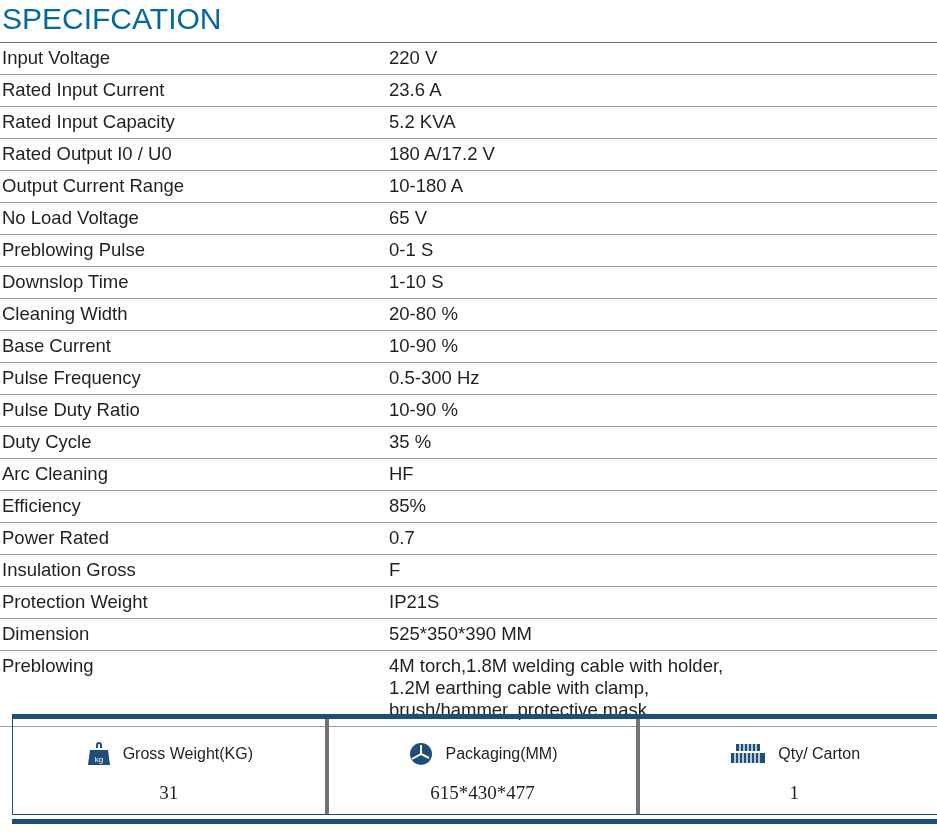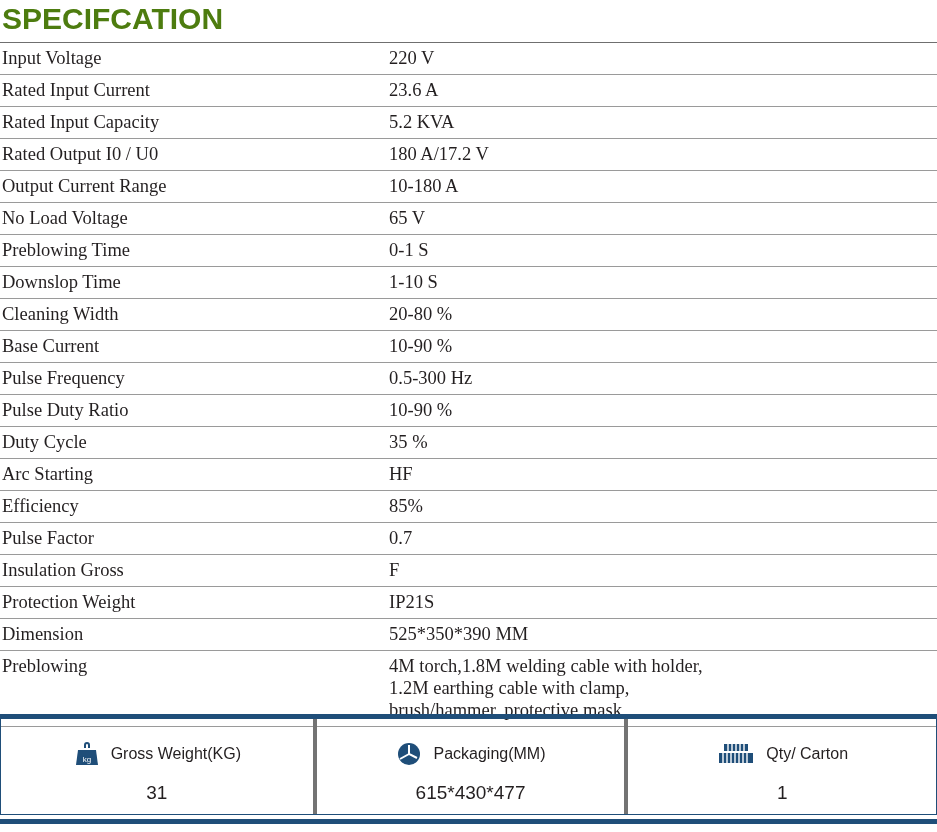--- a/index.html
+++ b/index.html
@@ -22,8 +22,8 @@
   }
   .title {
     font-size: 30px;
-    font-weight: bold;
-    color: #4d7c0f;
+    font-weight: normal;
+    color: #0369a1;
     letter-spacing: 0px;
     padding: 2px 0 6px 2px;
     line-height: 34px;

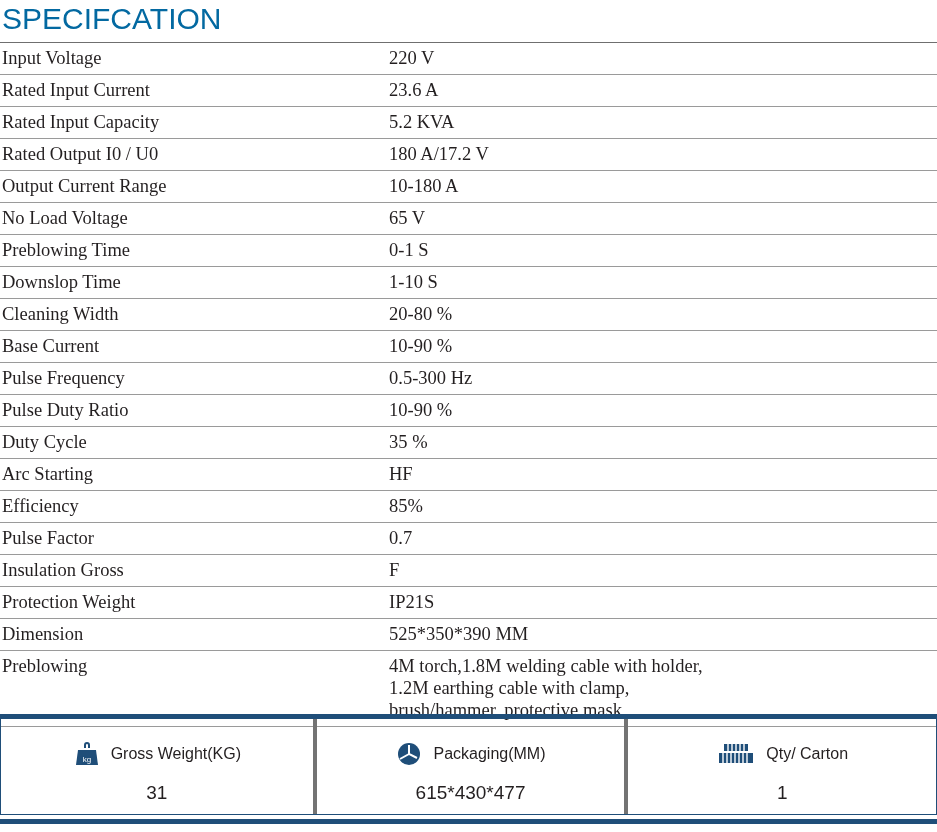--- a/index.html
+++ b/index.html
@@ -45,7 +45,6 @@
     padding: 4px 0 5px 2px;
     vertical-align: top;
     color: #231f20;
-    font-family: Liberation Serif, serif;
   }
   .spec-table td.label {
     width: 385px;

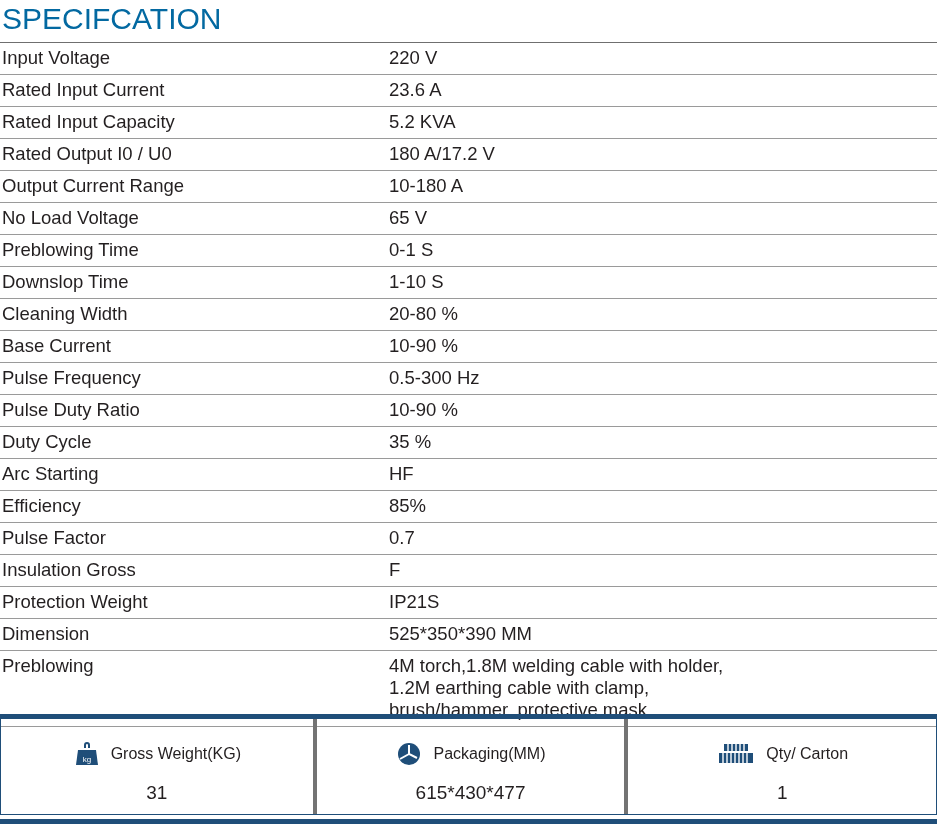--- a/index.html
+++ b/index.html
@@ -155,7 +155,7 @@
         <td class="value">65 V</td>
       </tr>
       <tr>
-        <td class="label">Preblowing Time</td>
+        <td class="label">Preblowing Pulse</td>
         <td class="value">0-1 S</td>
       </tr>
       <tr>

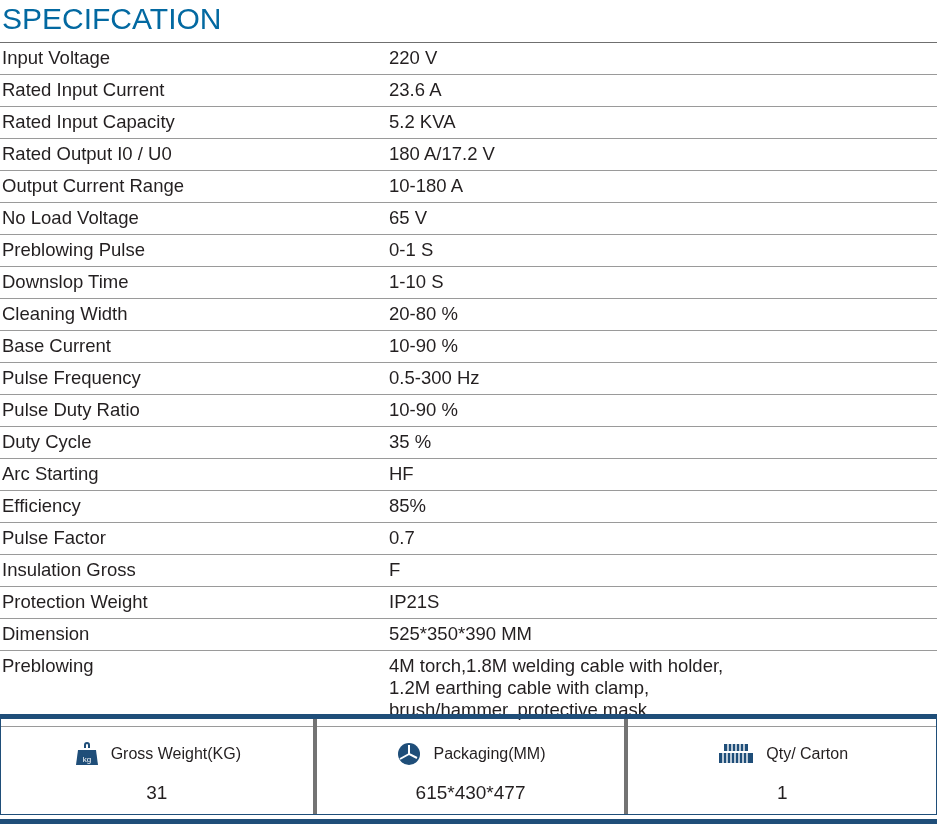--- a/index.html
+++ b/index.html
@@ -183,7 +183,7 @@
         <td class="value">35 %</td>
       </tr>
       <tr>
-        <td class="label">Arc Starting</td>
+        <td class="label">Arc Cleaning</td>
         <td class="value">HF</td>
       </tr>
       <tr>

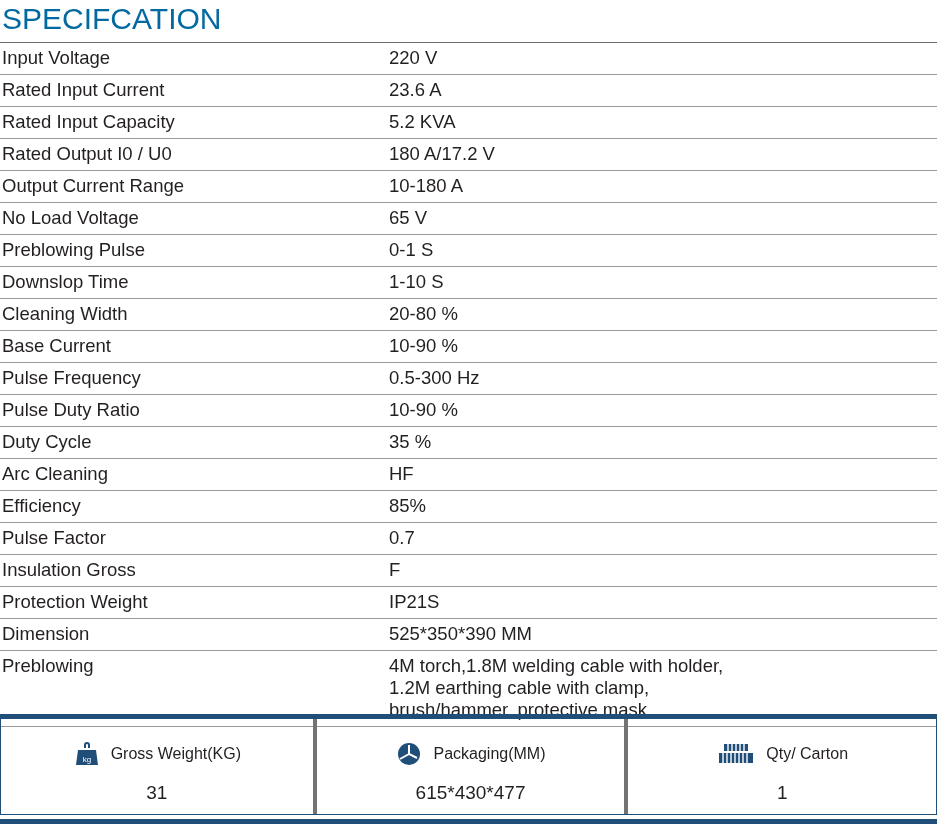--- a/index.html
+++ b/index.html
@@ -191,7 +191,7 @@
         <td class="value">85%</td>
       </tr>
       <tr>
-        <td class="label">Pulse Factor</td>
+        <td class="label">Power Rated</td>
         <td class="value">0.7</td>
       </tr>
       <tr>

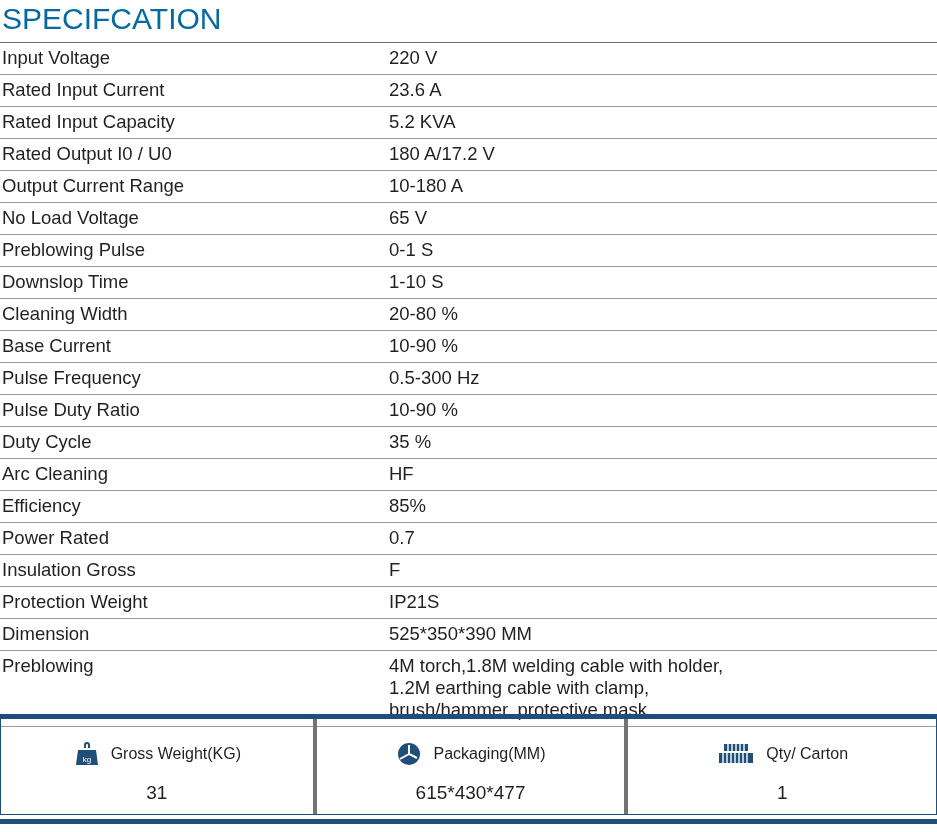--- a/index.html
+++ b/index.html
@@ -62,7 +62,7 @@
   }
   .footer-wrap {
     position: absolute;
-    left: 0;
+    left: 12px;
     bottom: 8px;
     width: 751px;
     text-align: center;

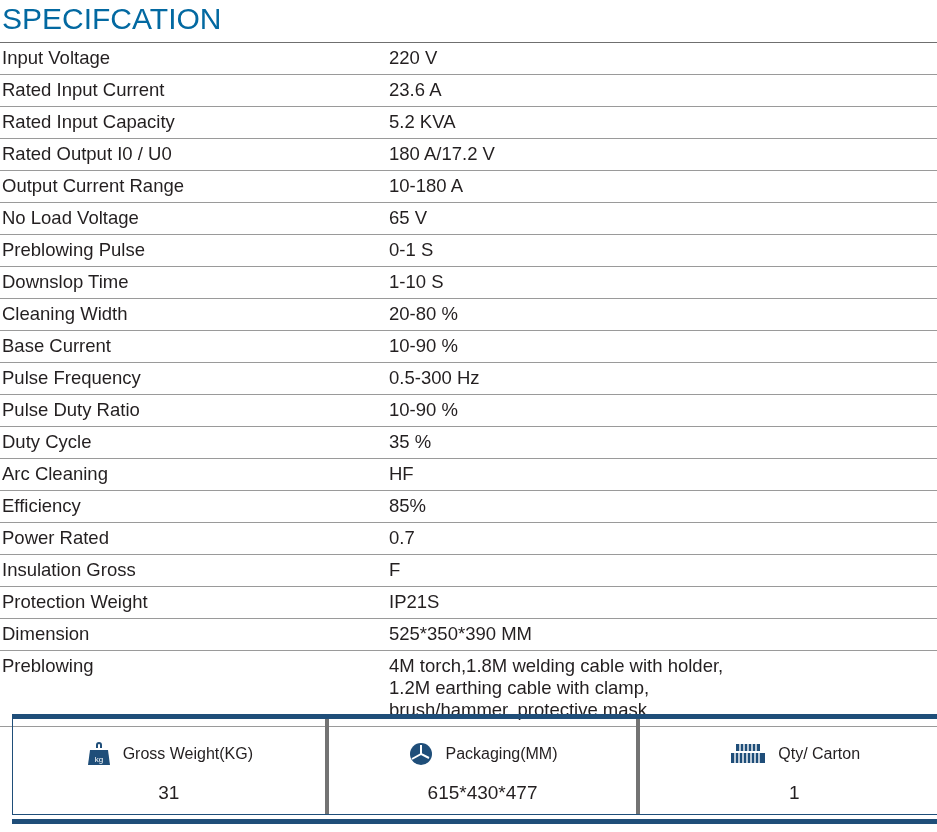--- a/index.html
+++ b/index.html
@@ -109,6 +109,7 @@
     color: #231f20;
     margin-top: 10px;
     line-height: 22px;
+    font-family: Liberation Serif, serif;
   }
   .footer-rule-bottom {
     height: 5px;

